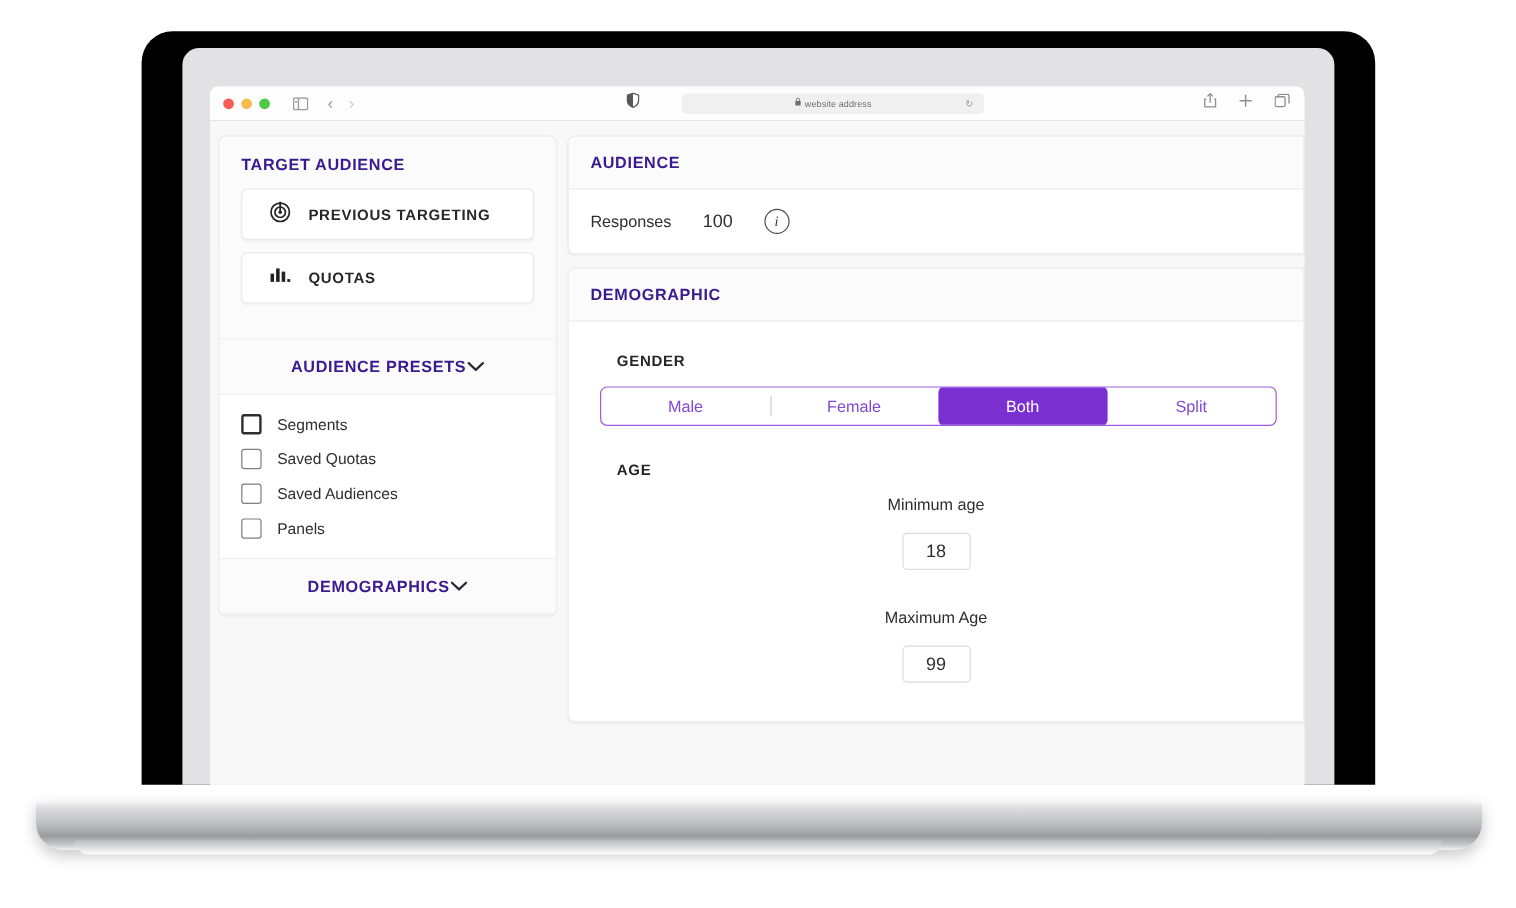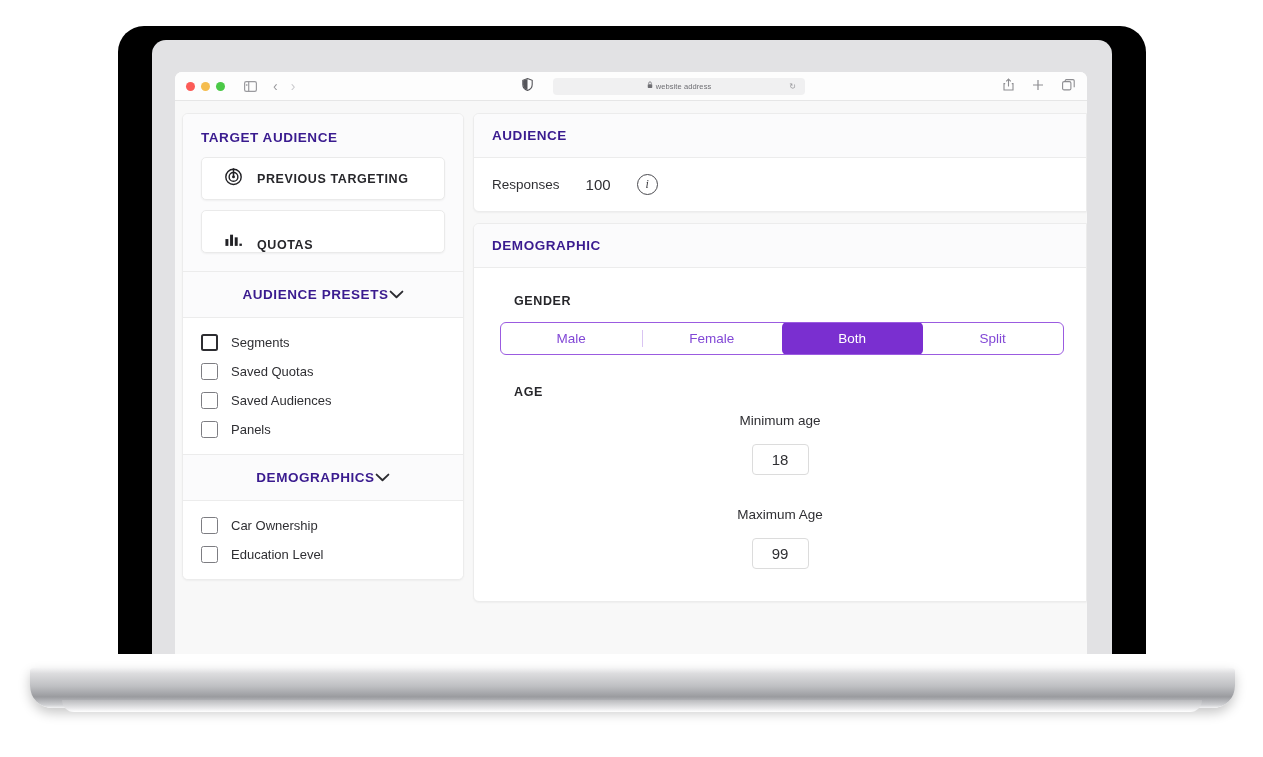--- a/index.html
+++ b/index.html
@@ -89,7 +89,7 @@
   .shield { position: absolute; left: 347px; color: #6b6b70; }
 
   .addressbar {
-    position: absolute; left: 378px; width: 252px; height: 17px;
+    position: absolute; left: 393px; width: 252px; height: 17px;
     background: #f0f0f1; border-radius: 4px;
     display: flex; align-items: center; justify-content: center;
   }

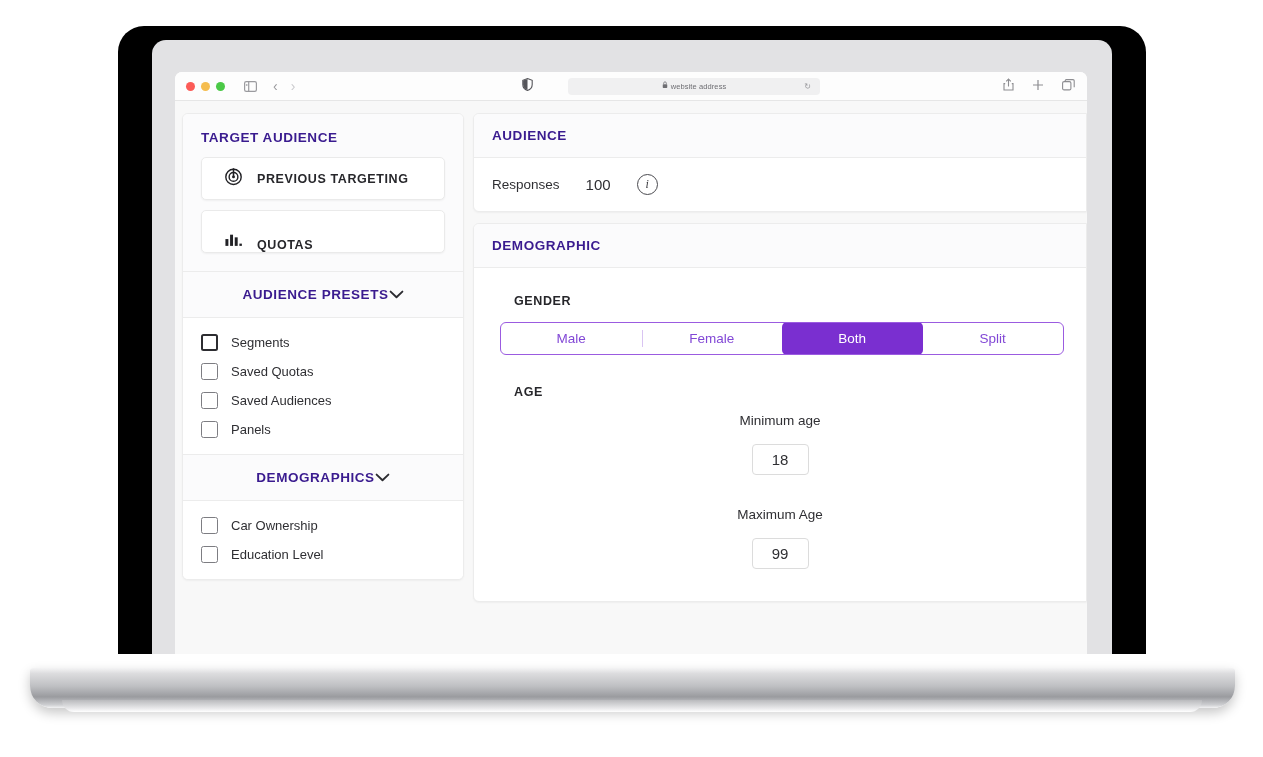--- a/index.html
+++ b/index.html
@@ -331,7 +331,7 @@
             <span class="sb-btn-label">PREVIOUS TARGETING</span>
           </div>
 
-          <div class="sb-btn" style="margin-bottom:0;align-items:flex-end;">
+          <div class="sb-btn" style="margin-bottom:11px;">
             <span>
               <svg width="19" height="16" viewBox="0 0 20 16">
                 <rect x="1.5" y="7" width="3.1" height="7.2" fill="#222226"></rect>

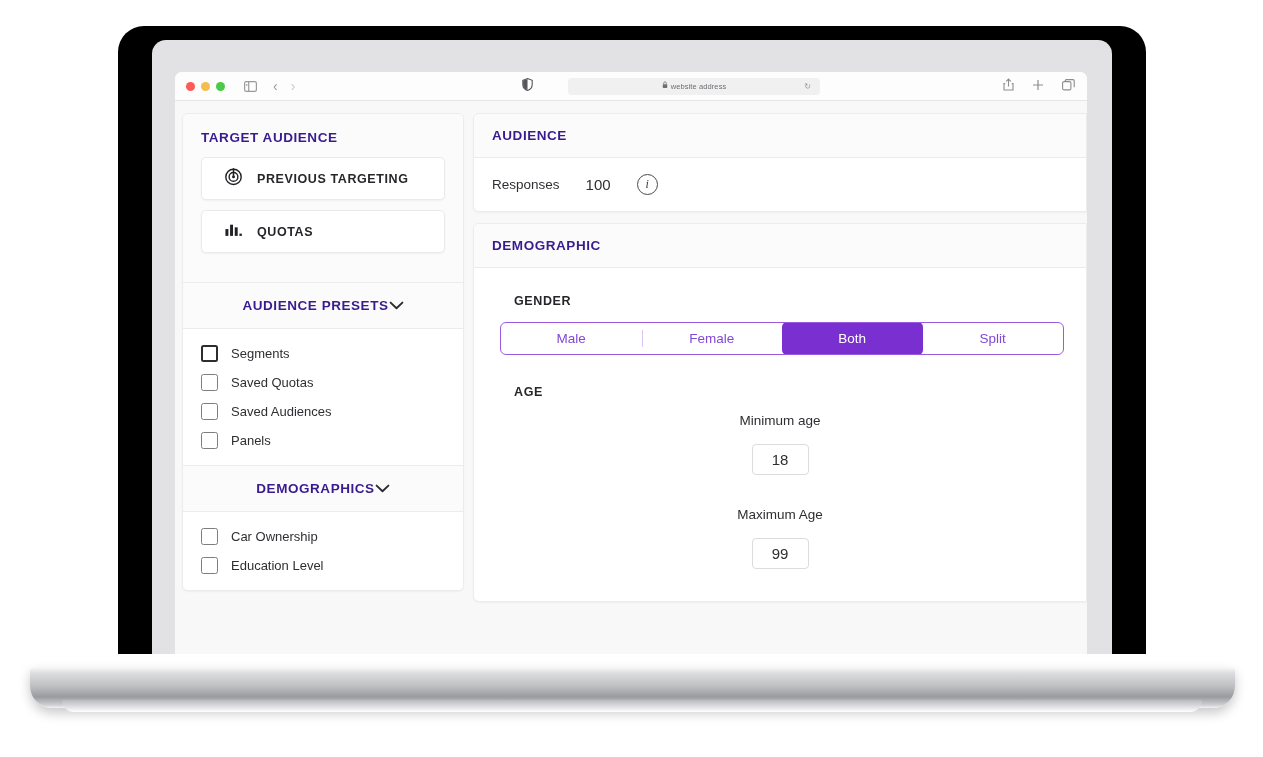--- a/index.html
+++ b/index.html
@@ -379,16 +379,6 @@
             </svg>
           </span>
         </div>
-        <div class="check-list" style="border-bottom:none;">
-          <div class="check-row">
-            <span class="cbox"></span>
-            <span class="check-label">Car Ownership</span>
-          </div>
-          <div class="check-row">
-            <span class="cbox"></span>
-            <span class="check-label">Education Level</span>
-          </div>
-        </div>
       </div>
 
       <div class="main">

